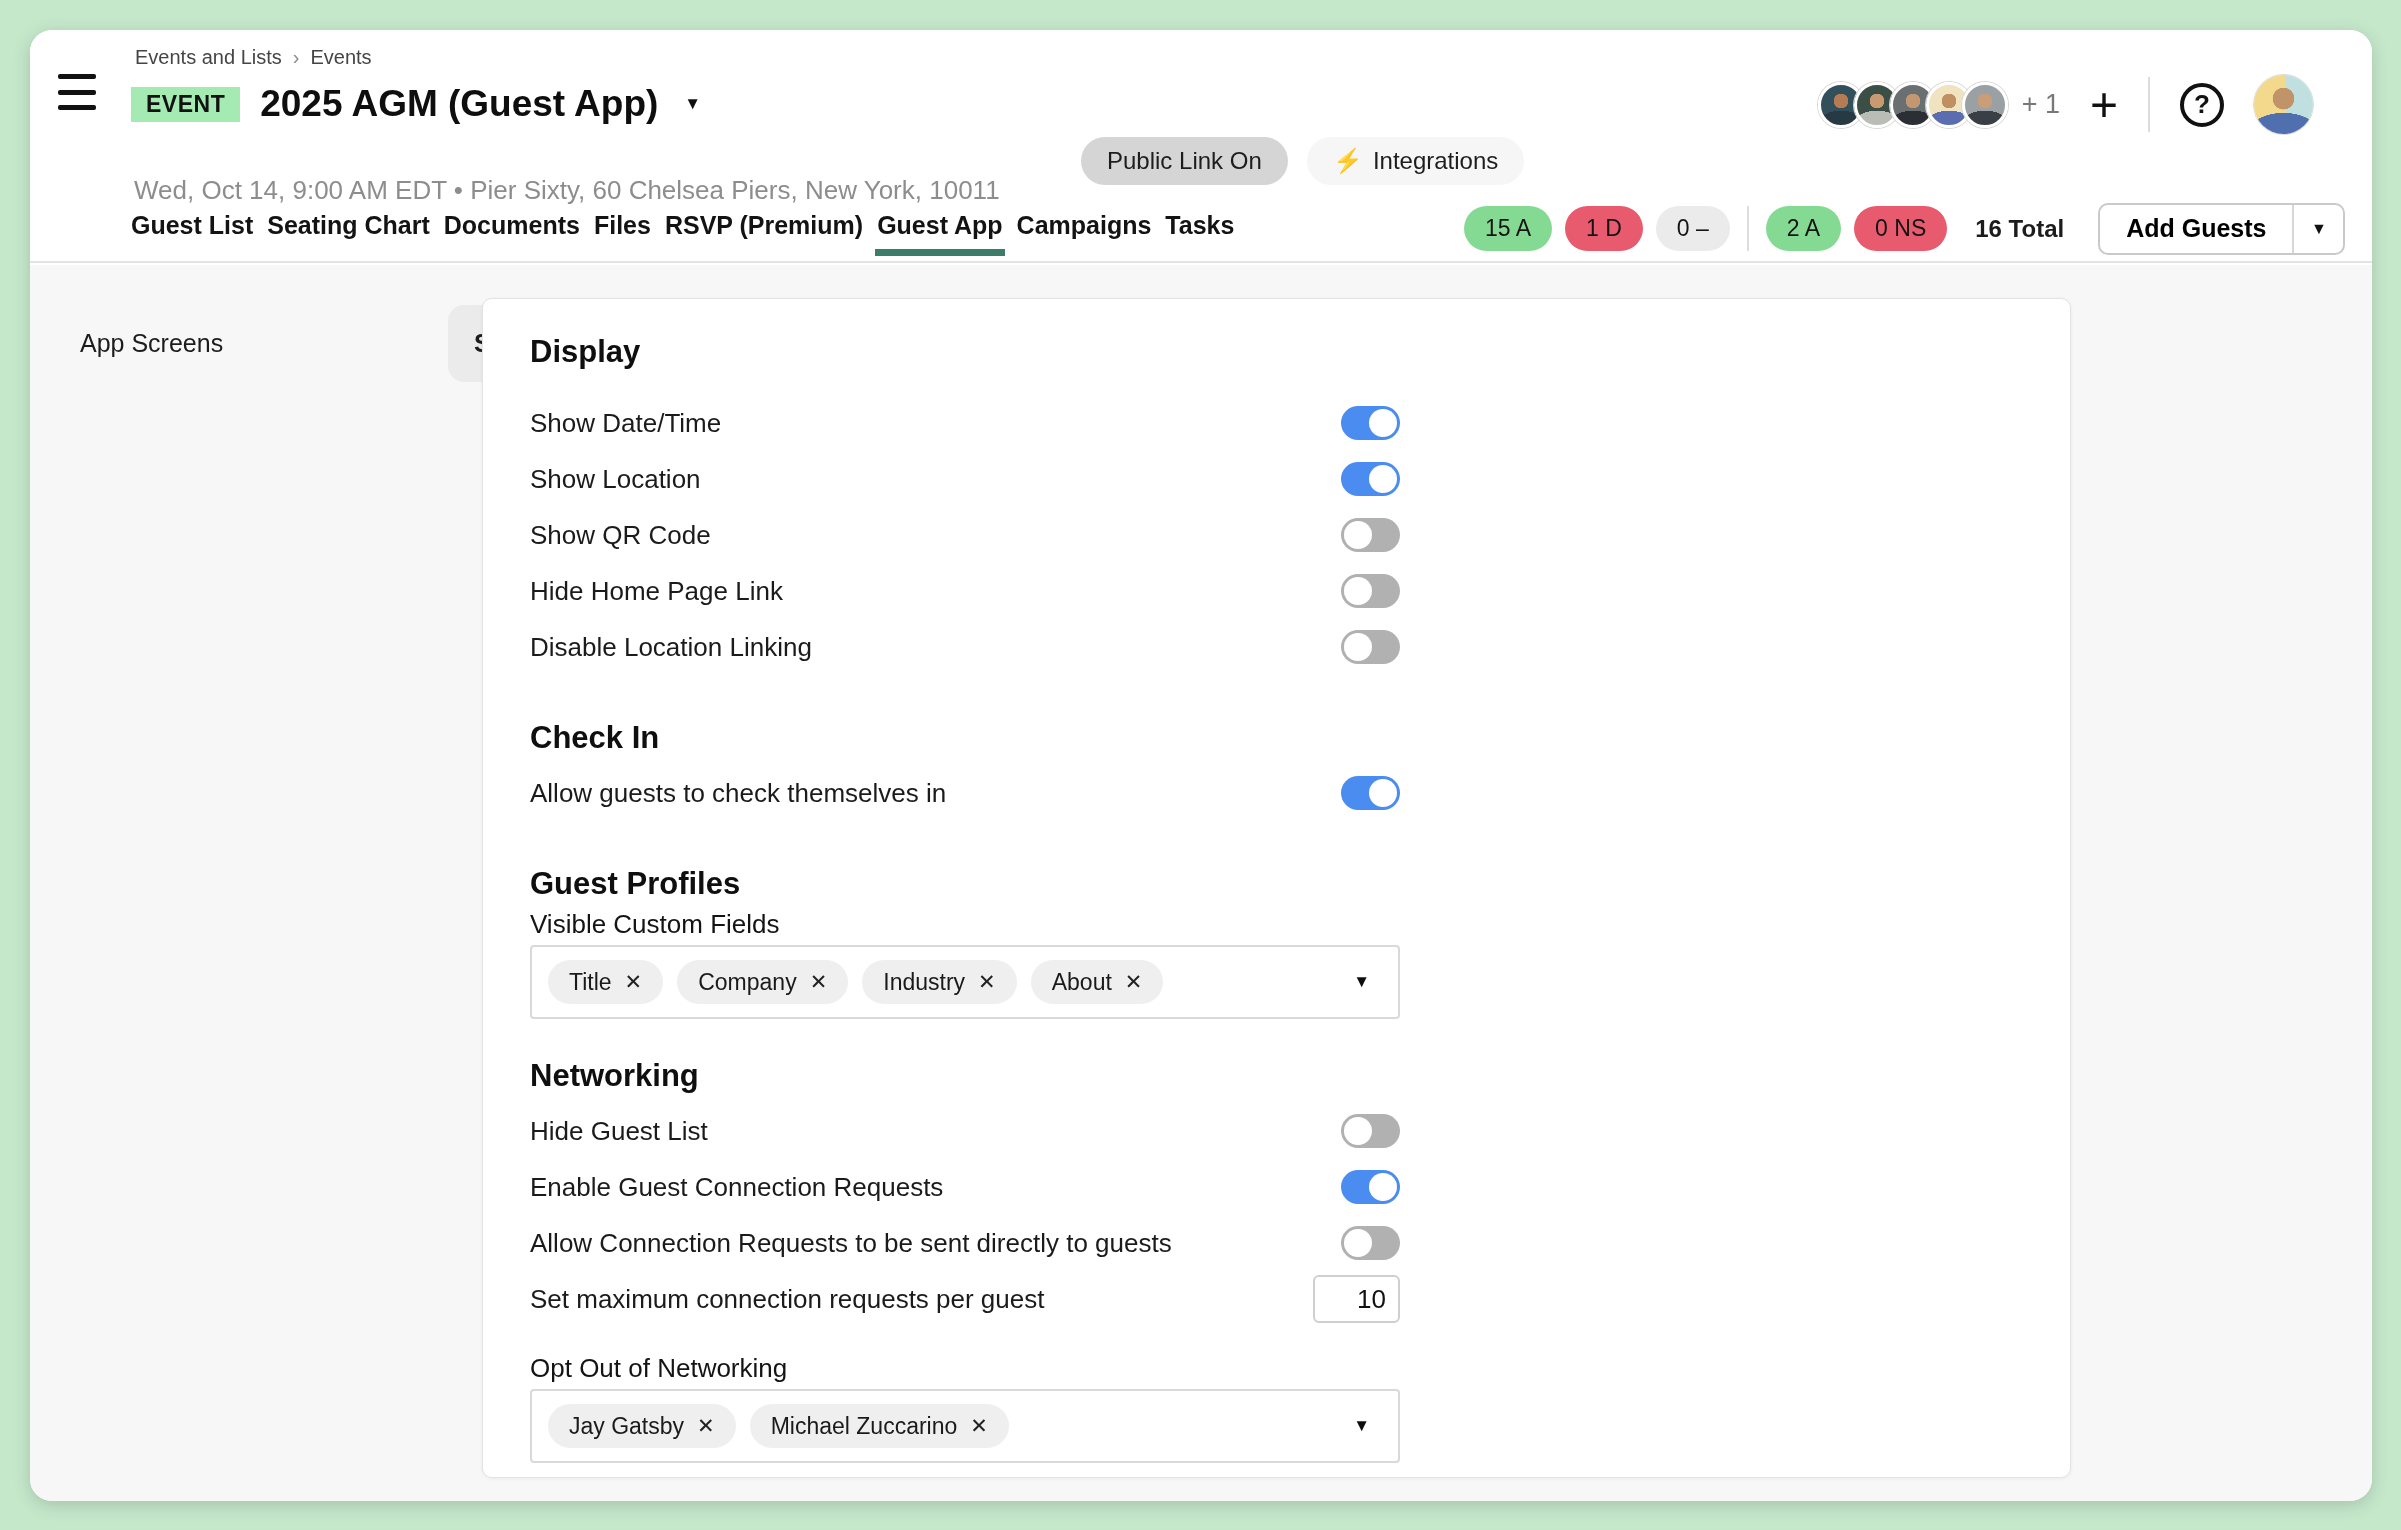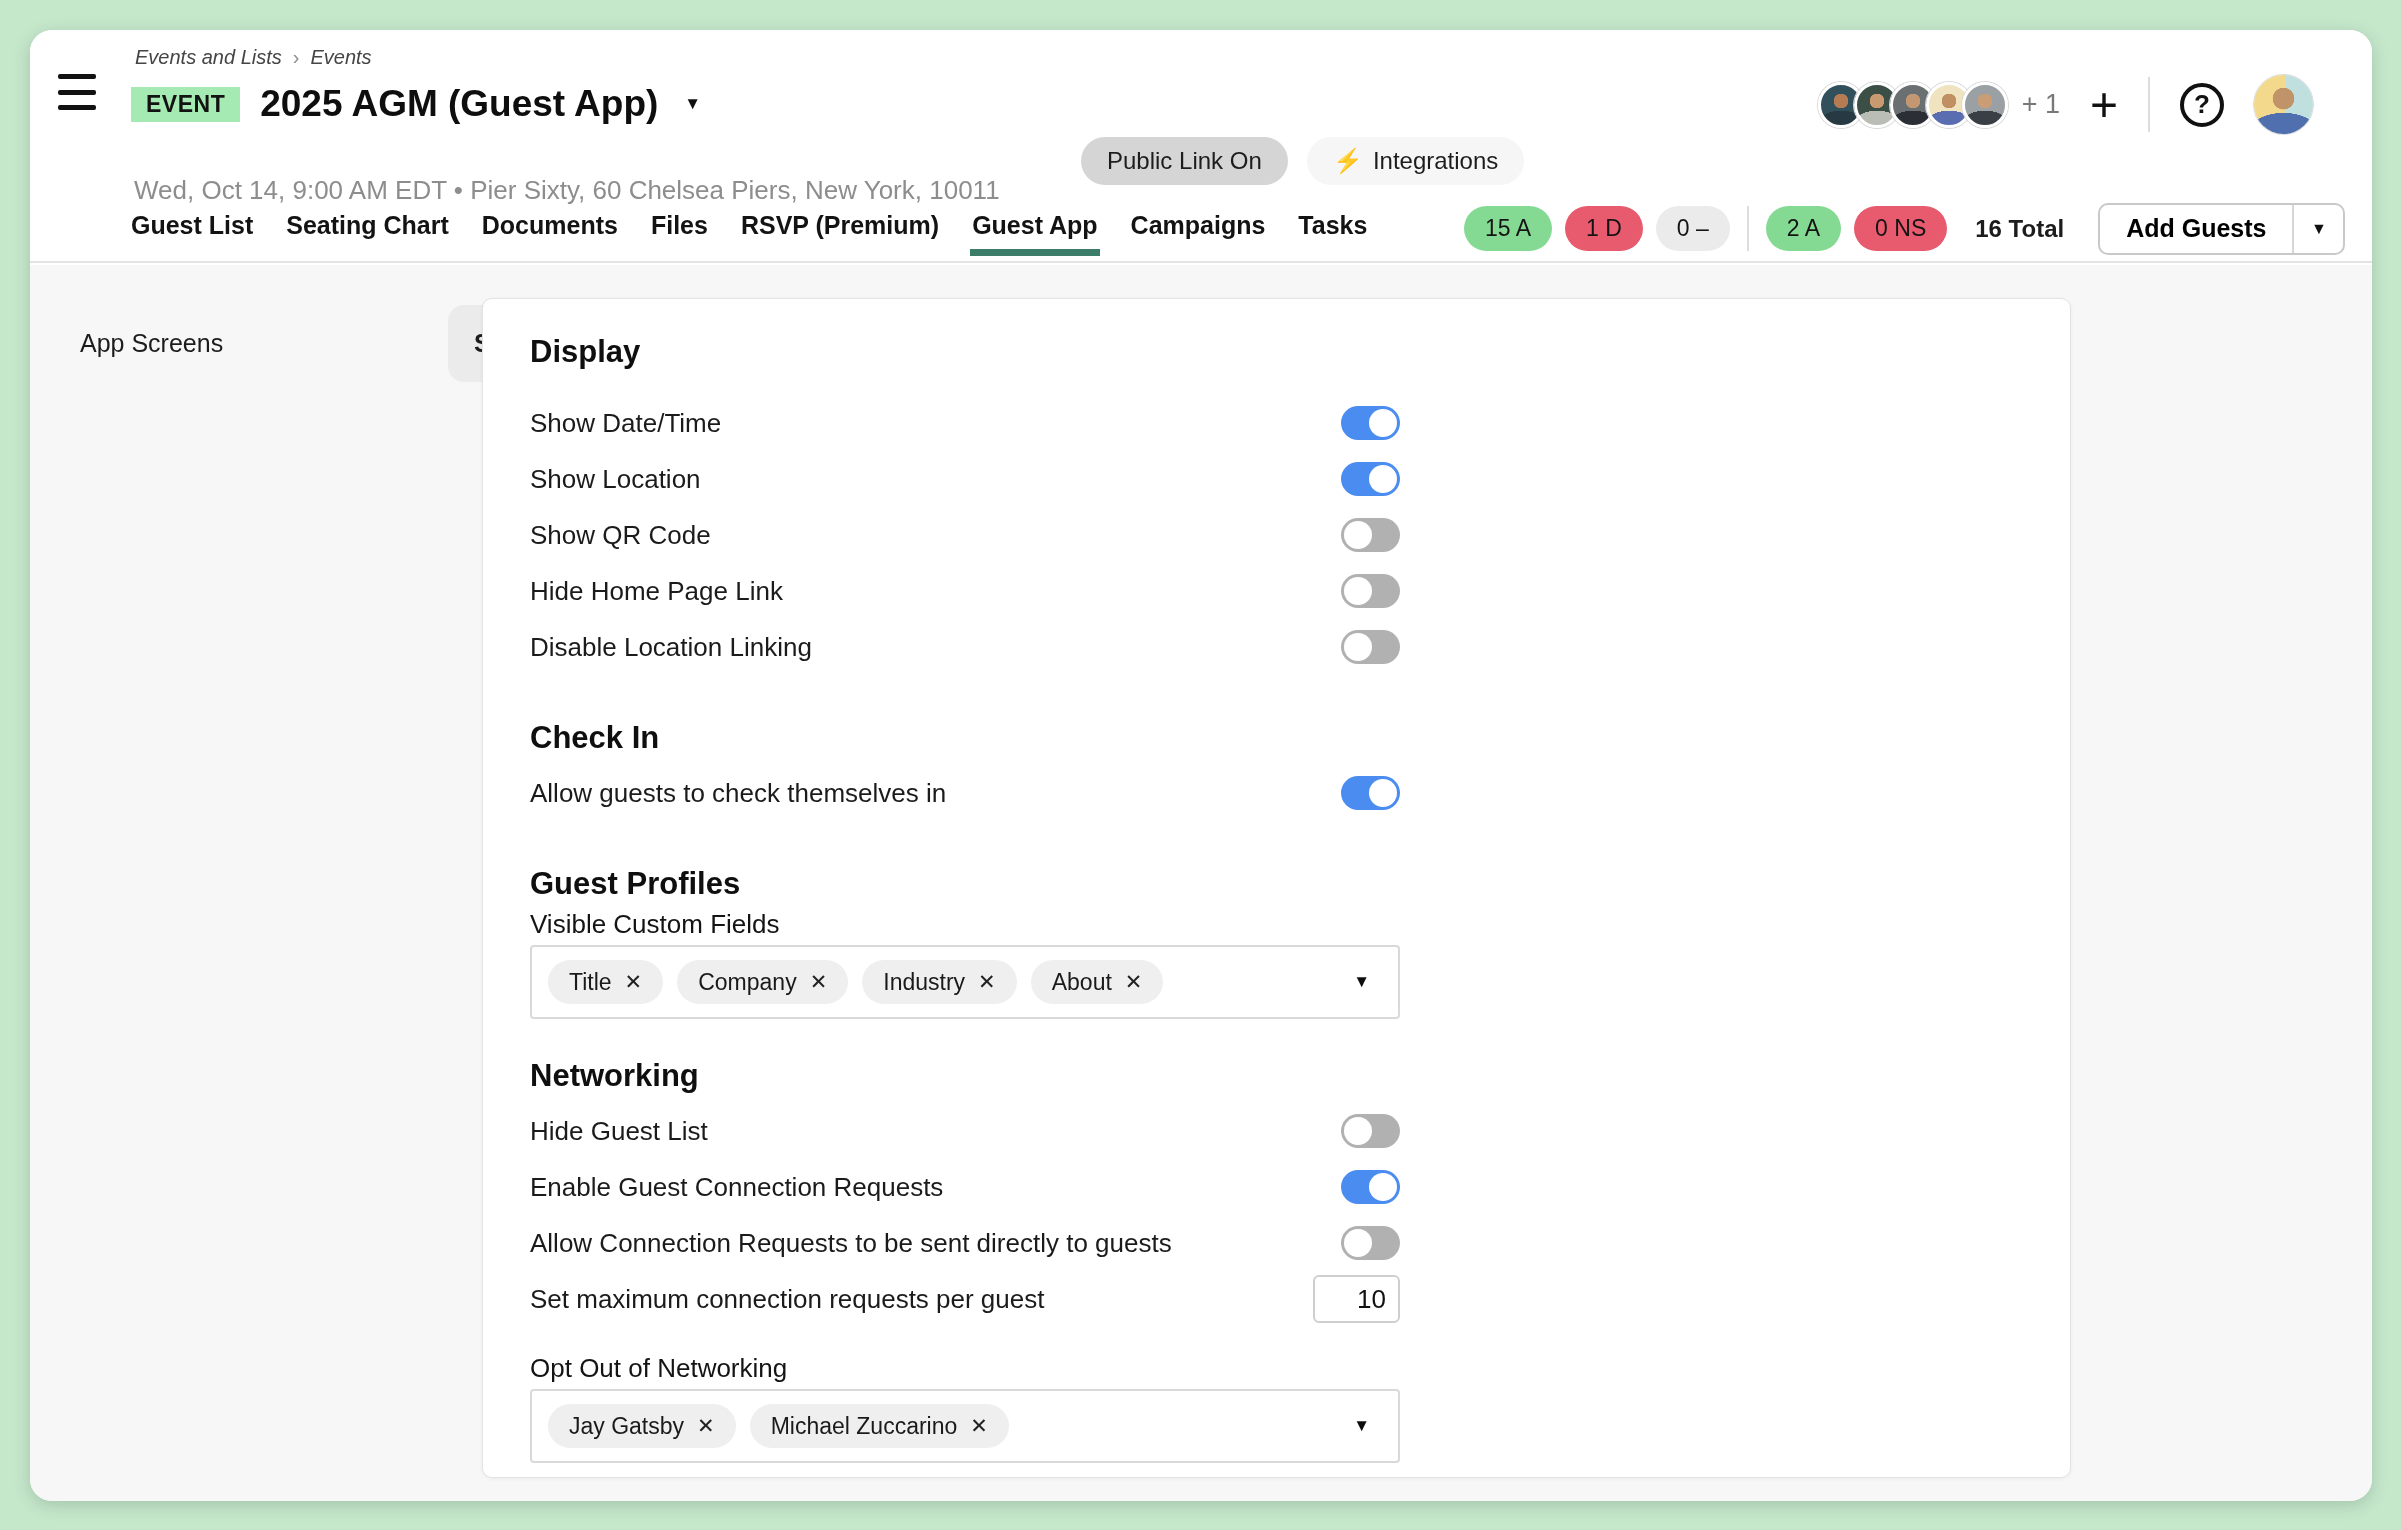--- a/index.html
+++ b/index.html
@@ -43,7 +43,7 @@
     font-size:20px; color:#454545; display:flex; align-items:center; gap:11px;
   }
   .breadcrumb .chev{color:#8a8a8a; font-size:20px;}
-  .crumb{cursor:pointer;font-style:italic;}
+  .crumb{cursor:pointer;}
   .title-row{
     position:absolute; left:101px; top:53px;
     display:flex; align-items:center;

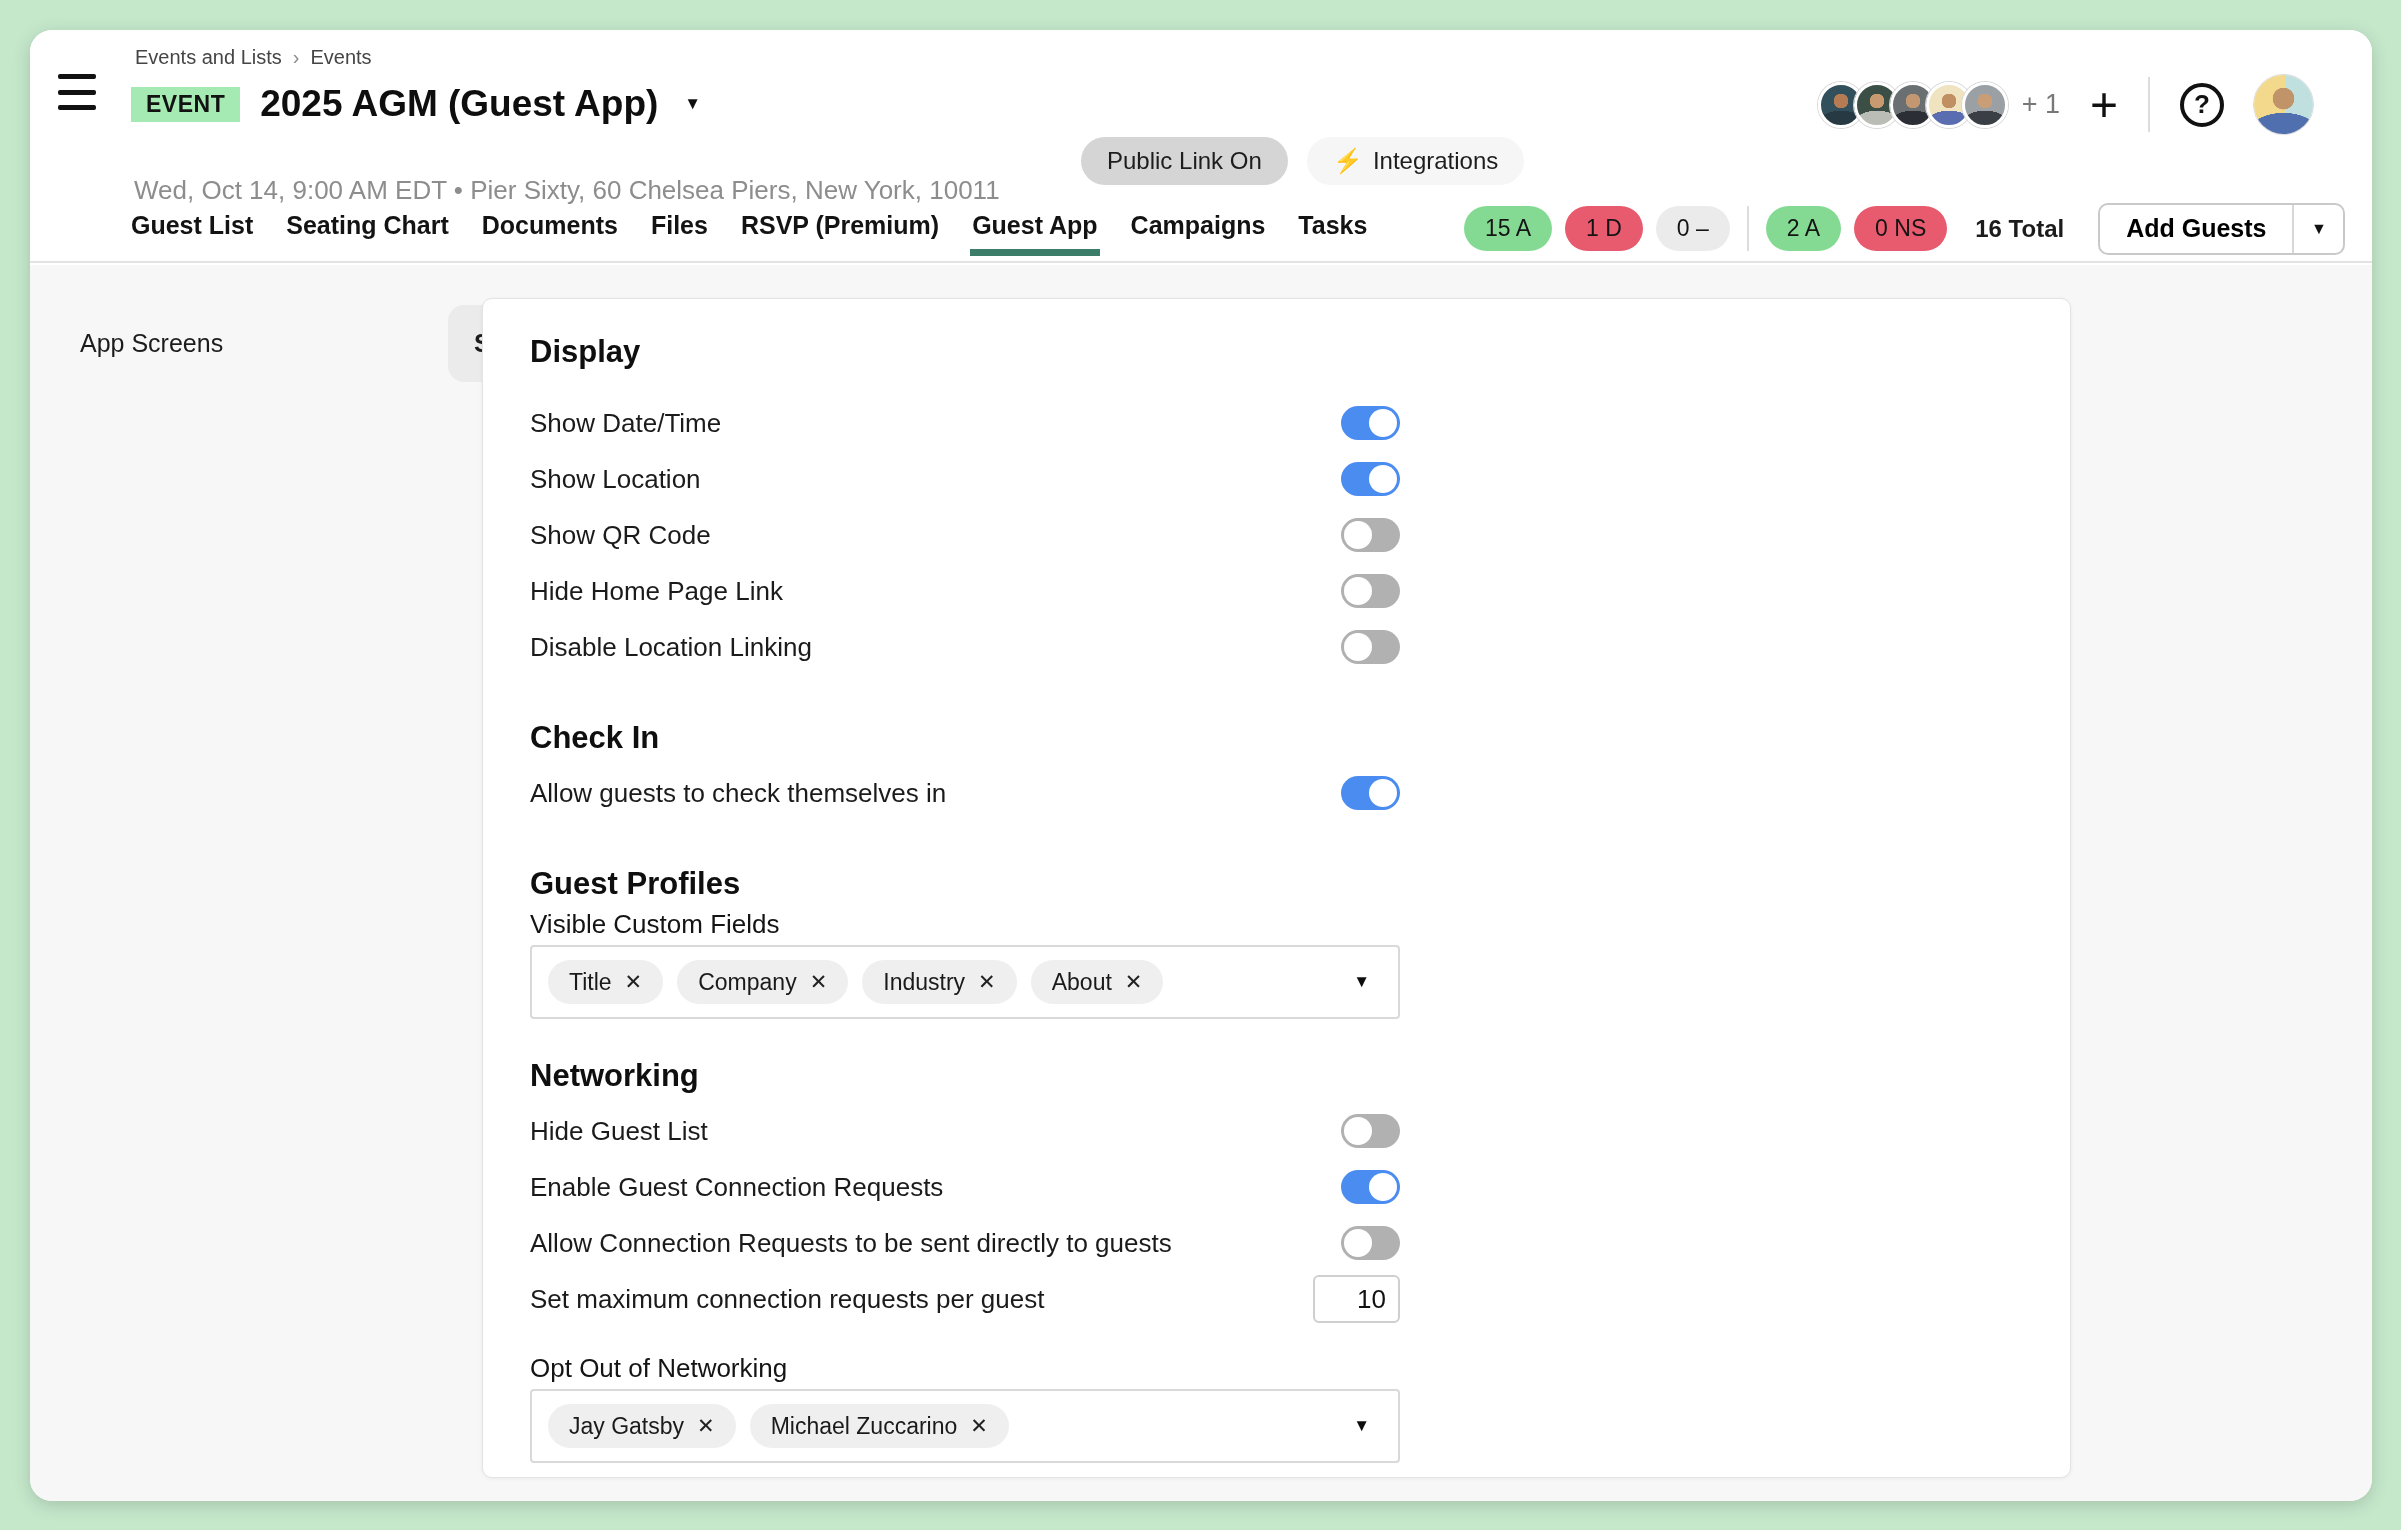--- a/index.html
+++ b/index.html
@@ -123,7 +123,7 @@
   
   .tab-bar{
     position:absolute; left:101px; top:170px; height:50px;
-    display:flex; align-items:center; gap:33px;
+    display:flex; align-items:center; gap:14px;
   }
   .tab{
     position:relative; background:none; border:none; cursor:pointer;

